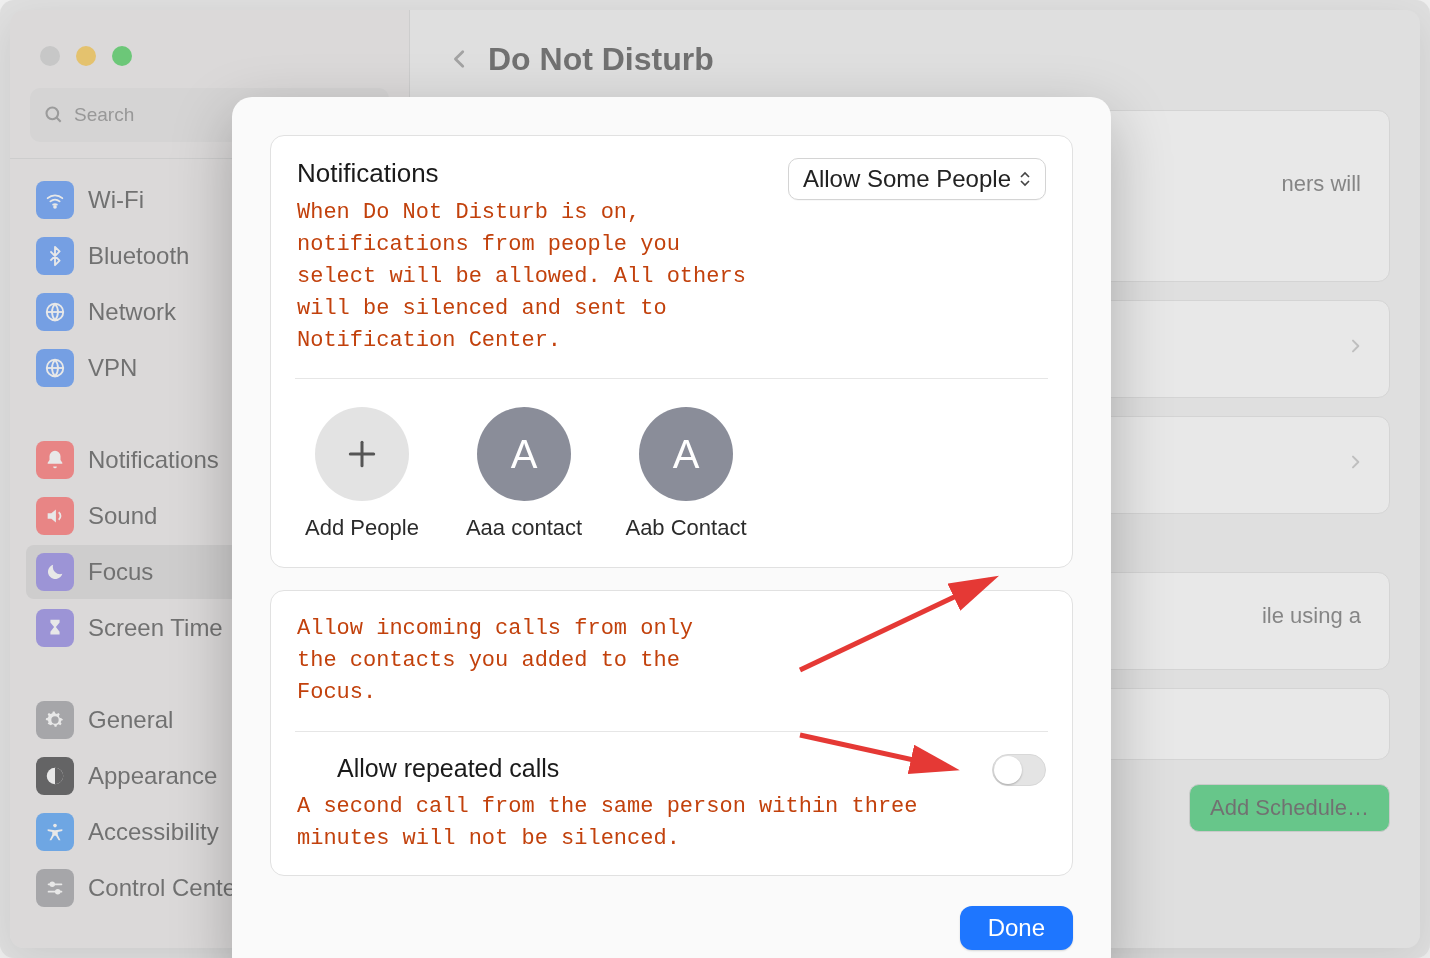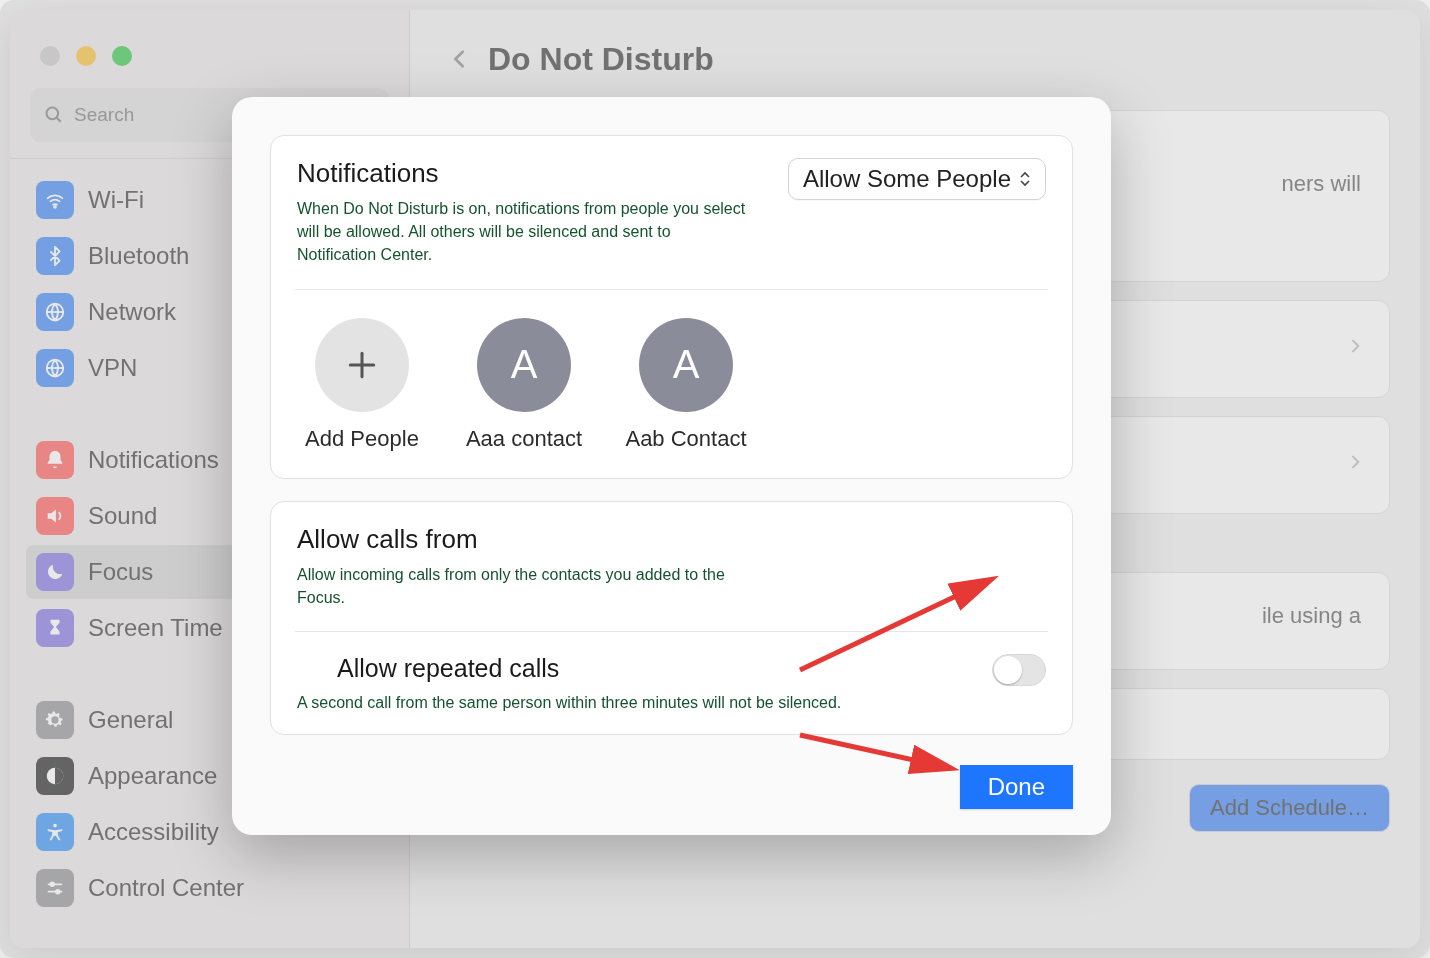--- a/index.html
+++ b/index.html
@@ -163,7 +163,7 @@
   }
   .card-header { display:flex; justify-content:space-between; align-items:flex-start; gap:24px; }
   .card-title { font-size:26px; font-weight:500; color:#1a1a1a; margin-bottom:8px; }
-  .card-desc { font-size:16px; color:#14532d; line-height:1.45; max-width:480px; }
+  .card-desc { font-size:22px; color:#c2410c; line-height:1.45; max-width:480px;font-family:Liberation Mono, monospace; }
 
   .select-pill {
     display:flex;

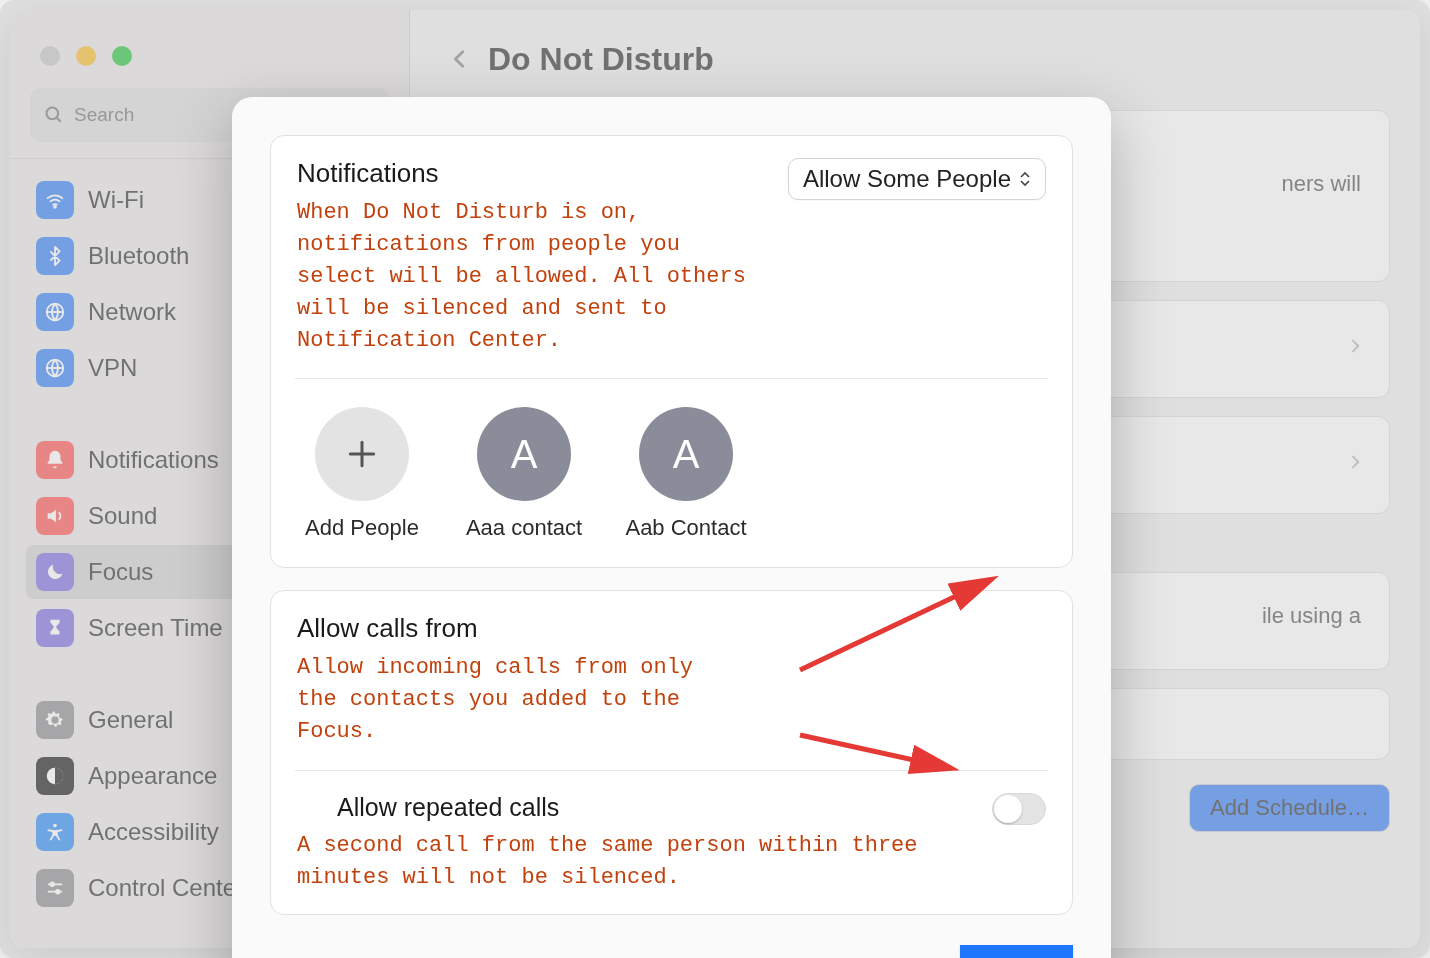--- a/index.html
+++ b/index.html
@@ -470,7 +470,6 @@
   <div class="card" style="padding-bottom:20px;">
     <div class="row-flex">
       <div style="max-width:440px;">
-        <div class="card-title">Allow calls from</div>
         <div class="card-desc">Allow incoming calls from only the contacts you added to the Focus.</div>
       </div>
     </div>

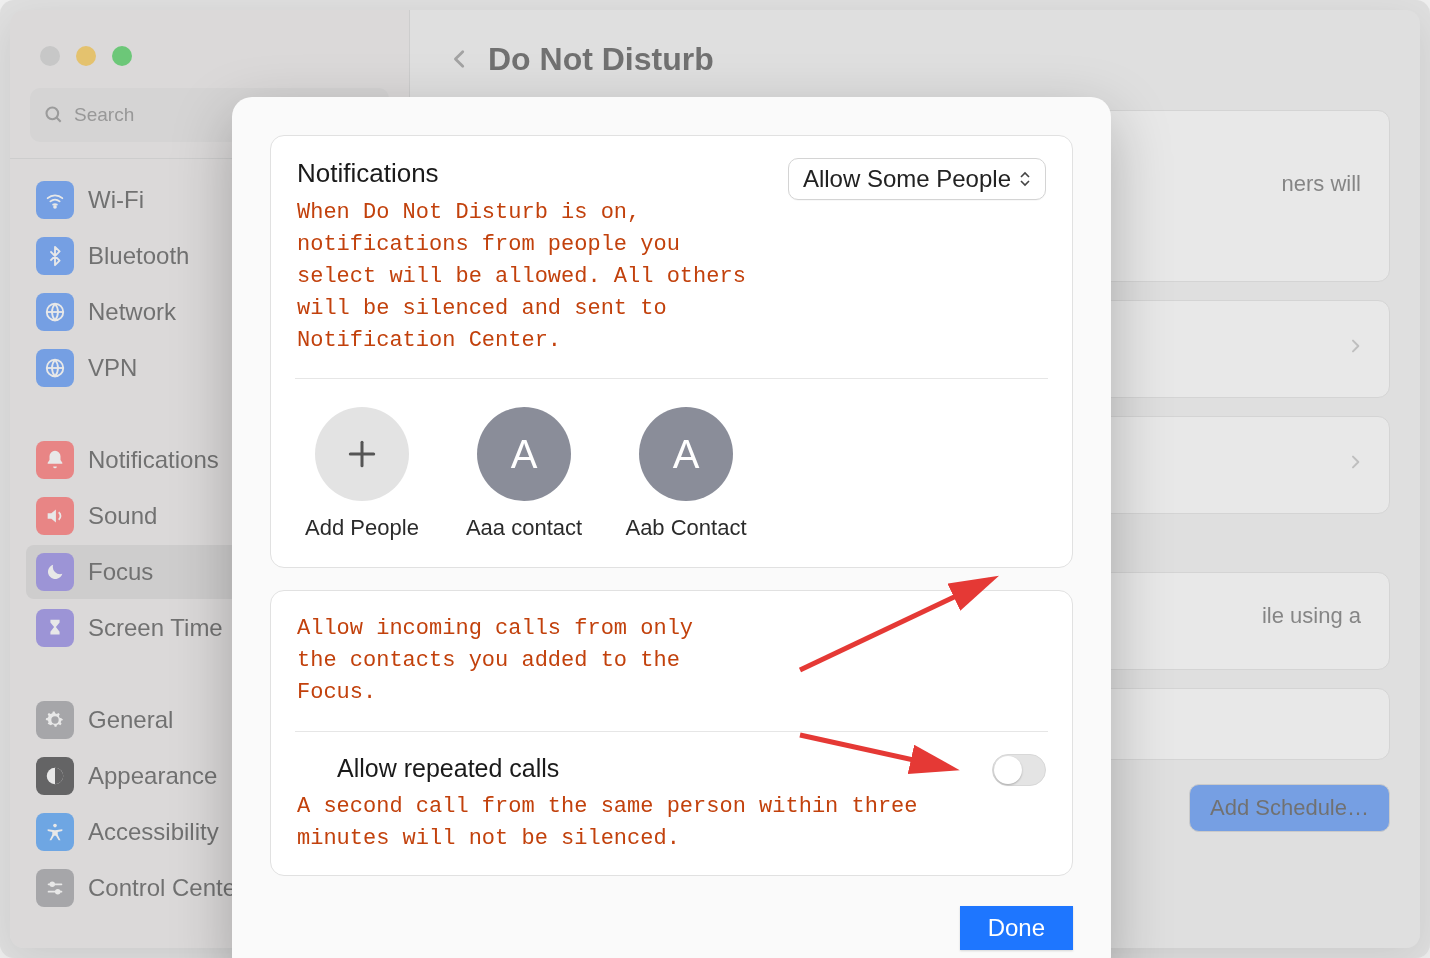--- a/index.html
+++ b/index.html
@@ -135,7 +135,7 @@
   .add-schedule-btn {
     display:inline-block;
     padding:10px 20px;
-    background:#3b82f6;
+    background:#22c55e;
     border:1px solid #ccc;
     border-radius:10px;
     font-size:22px;

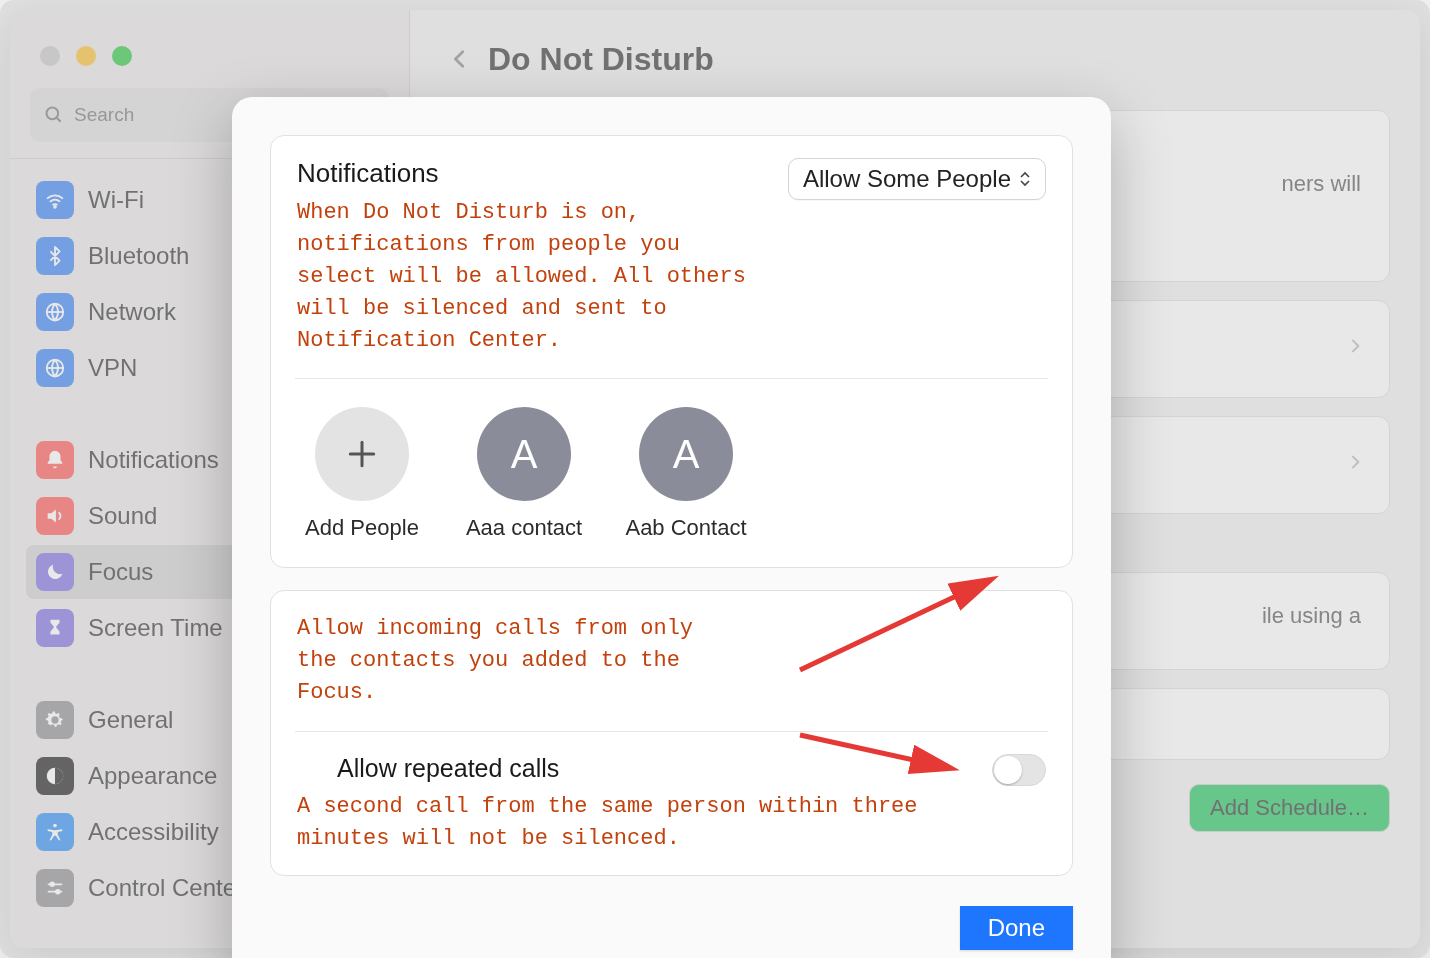--- a/index.html
+++ b/index.html
@@ -223,7 +223,7 @@
     font-size:24px;
     font-weight:500;
     border:none;
-    border-radius:0;
+    border-radius:12px;
     padding:8px 28px;
     box-shadow:0 1px 2px rgba(0,0,0,0.15);
   }

